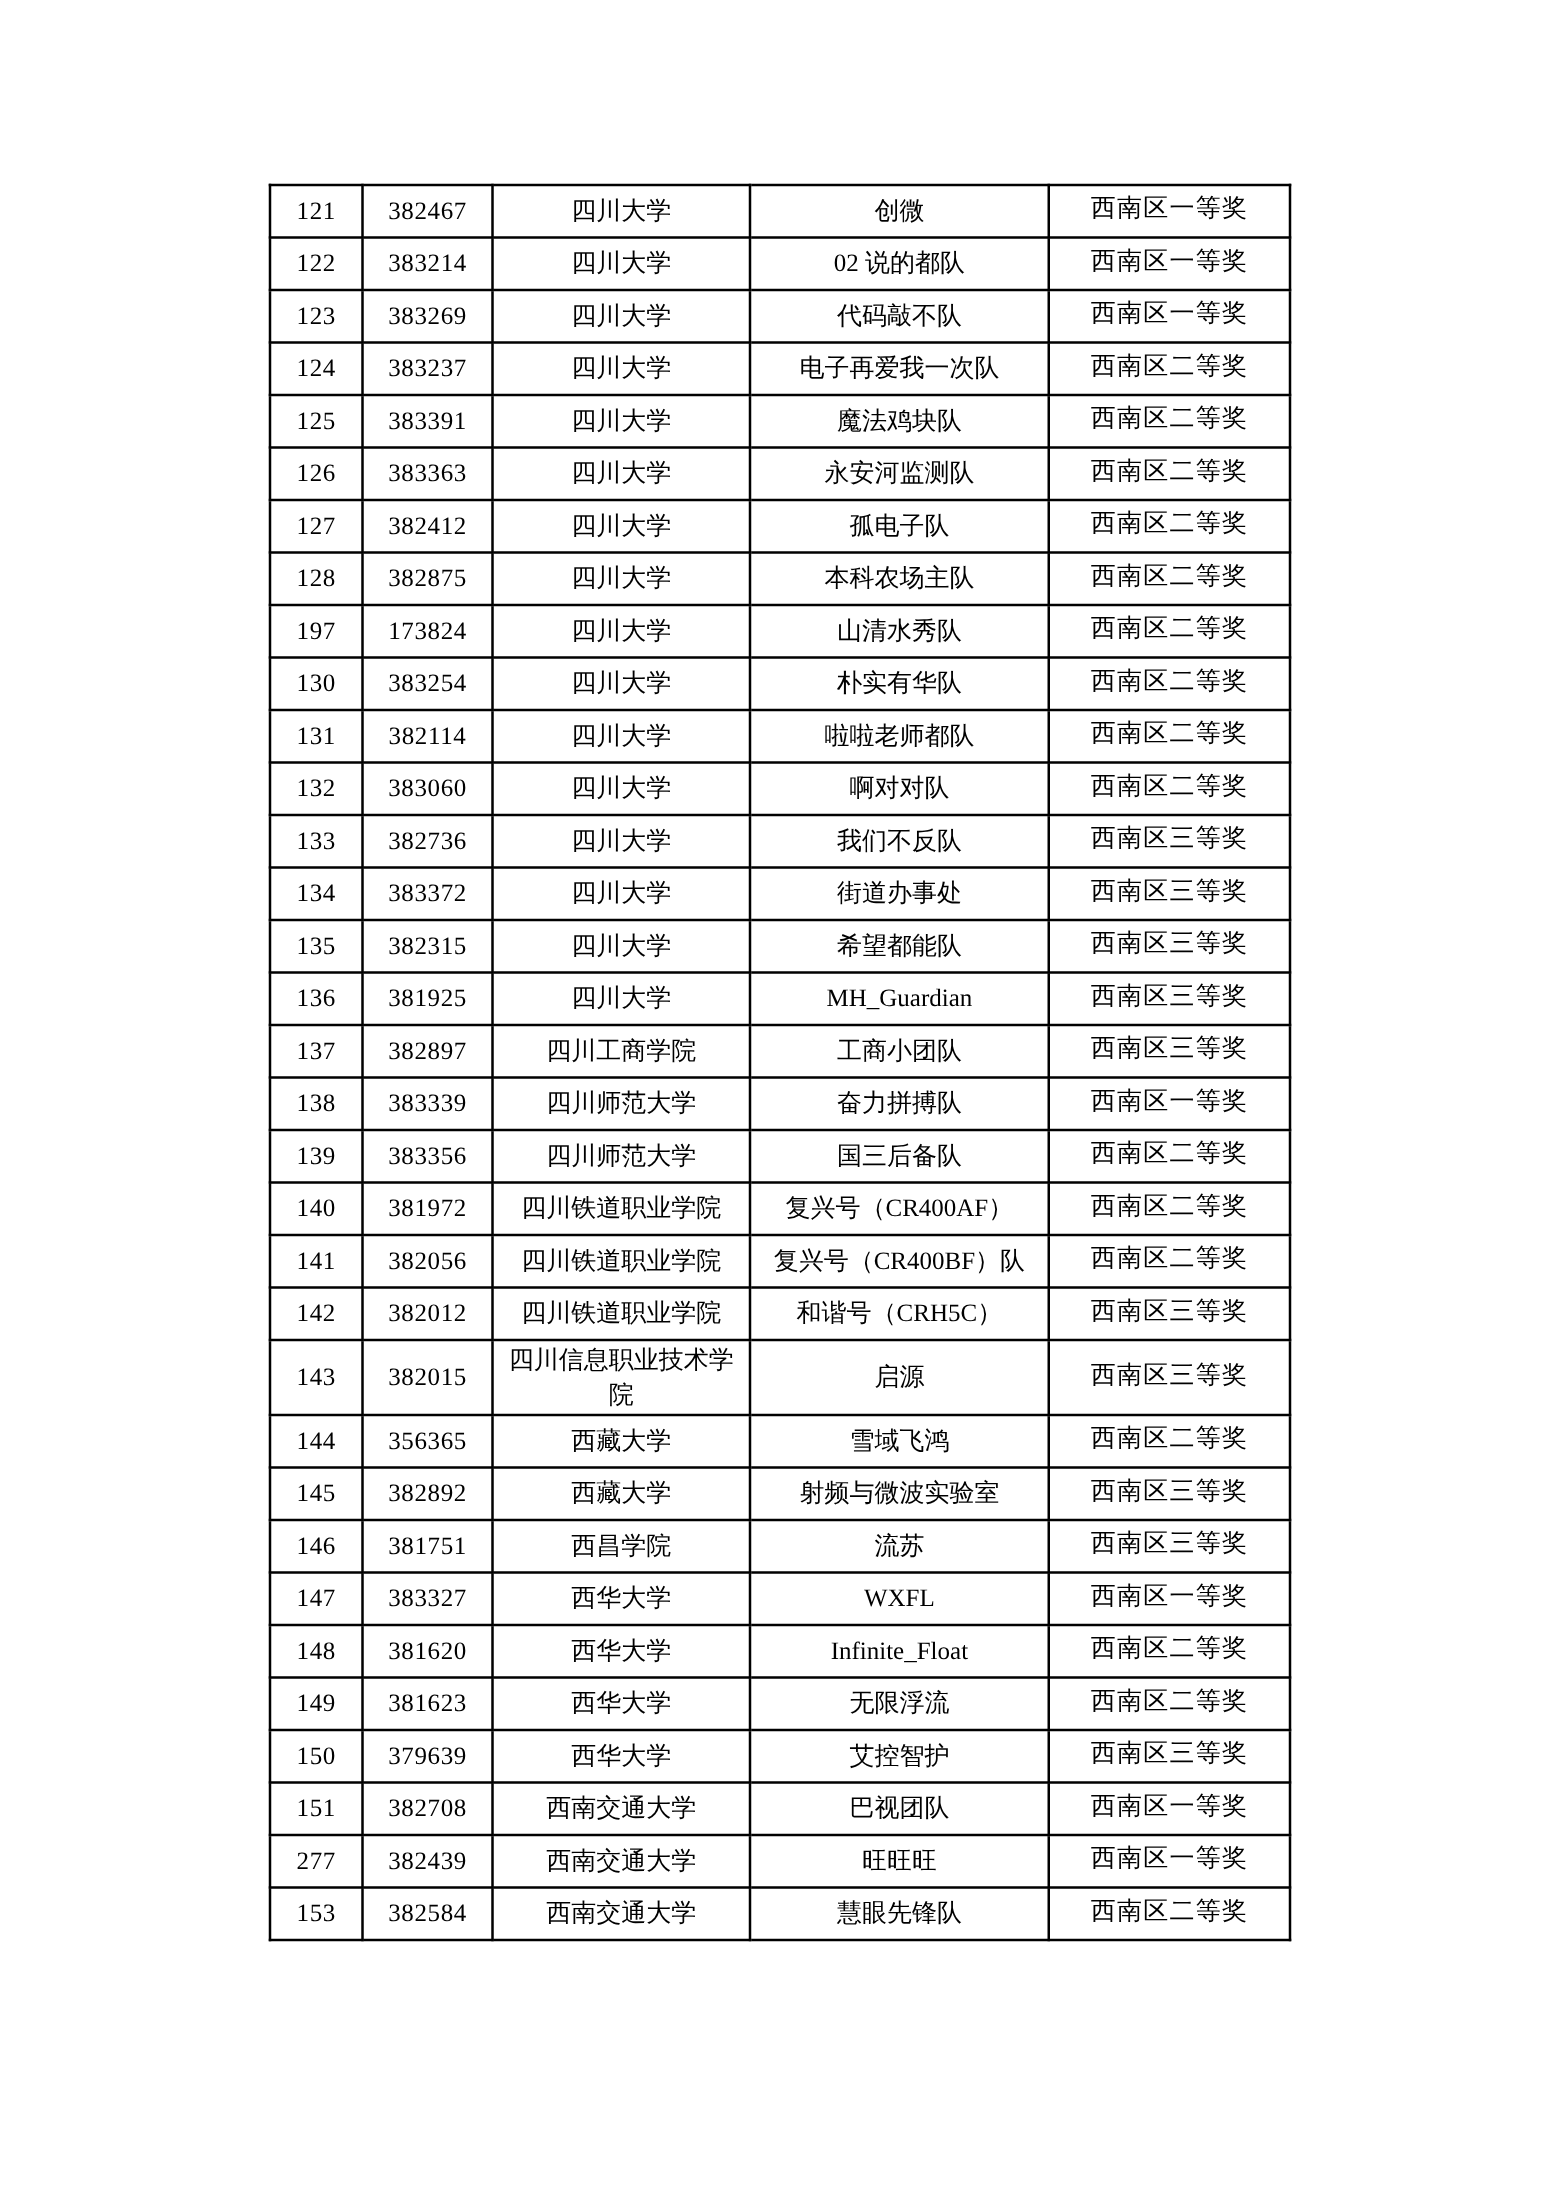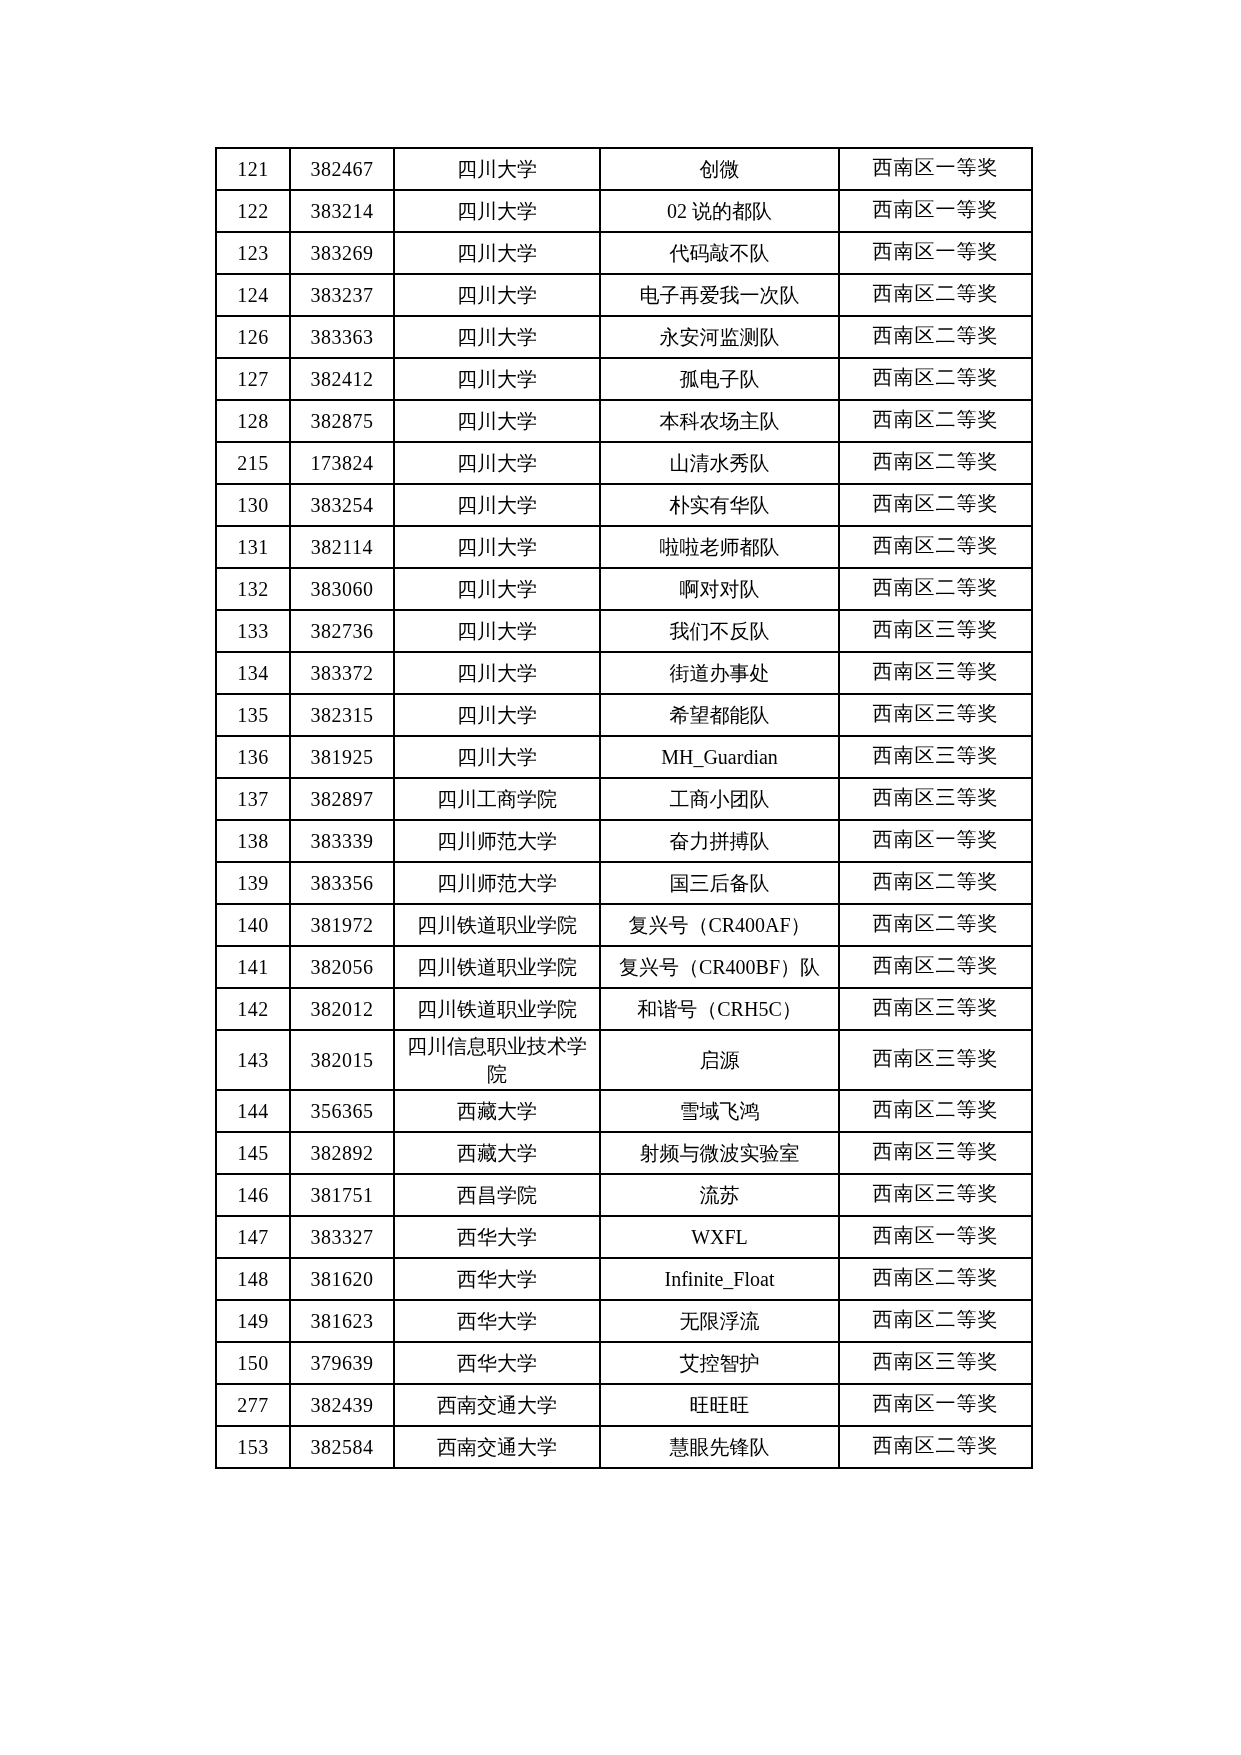--- a/index.html
+++ b/index.html
@@ -105,6 +105,13 @@
             <td data-name="cell-award">西南区二等奖</td>
           </tr>
           <tr data-name="table-row">
+            <td data-name="cell-no">125</td>
+            <td data-name="cell-id">383391</td>
+            <td data-name="cell-school">四川大学</td>
+            <td data-name="cell-team">魔法鸡块队</td>
+            <td data-name="cell-award">西南区二等奖</td>
+          </tr>
+          <tr data-name="table-row">
             <td data-name="cell-no">126</td>
             <td data-name="cell-id">383363</td>
             <td data-name="cell-school">四川大学</td>

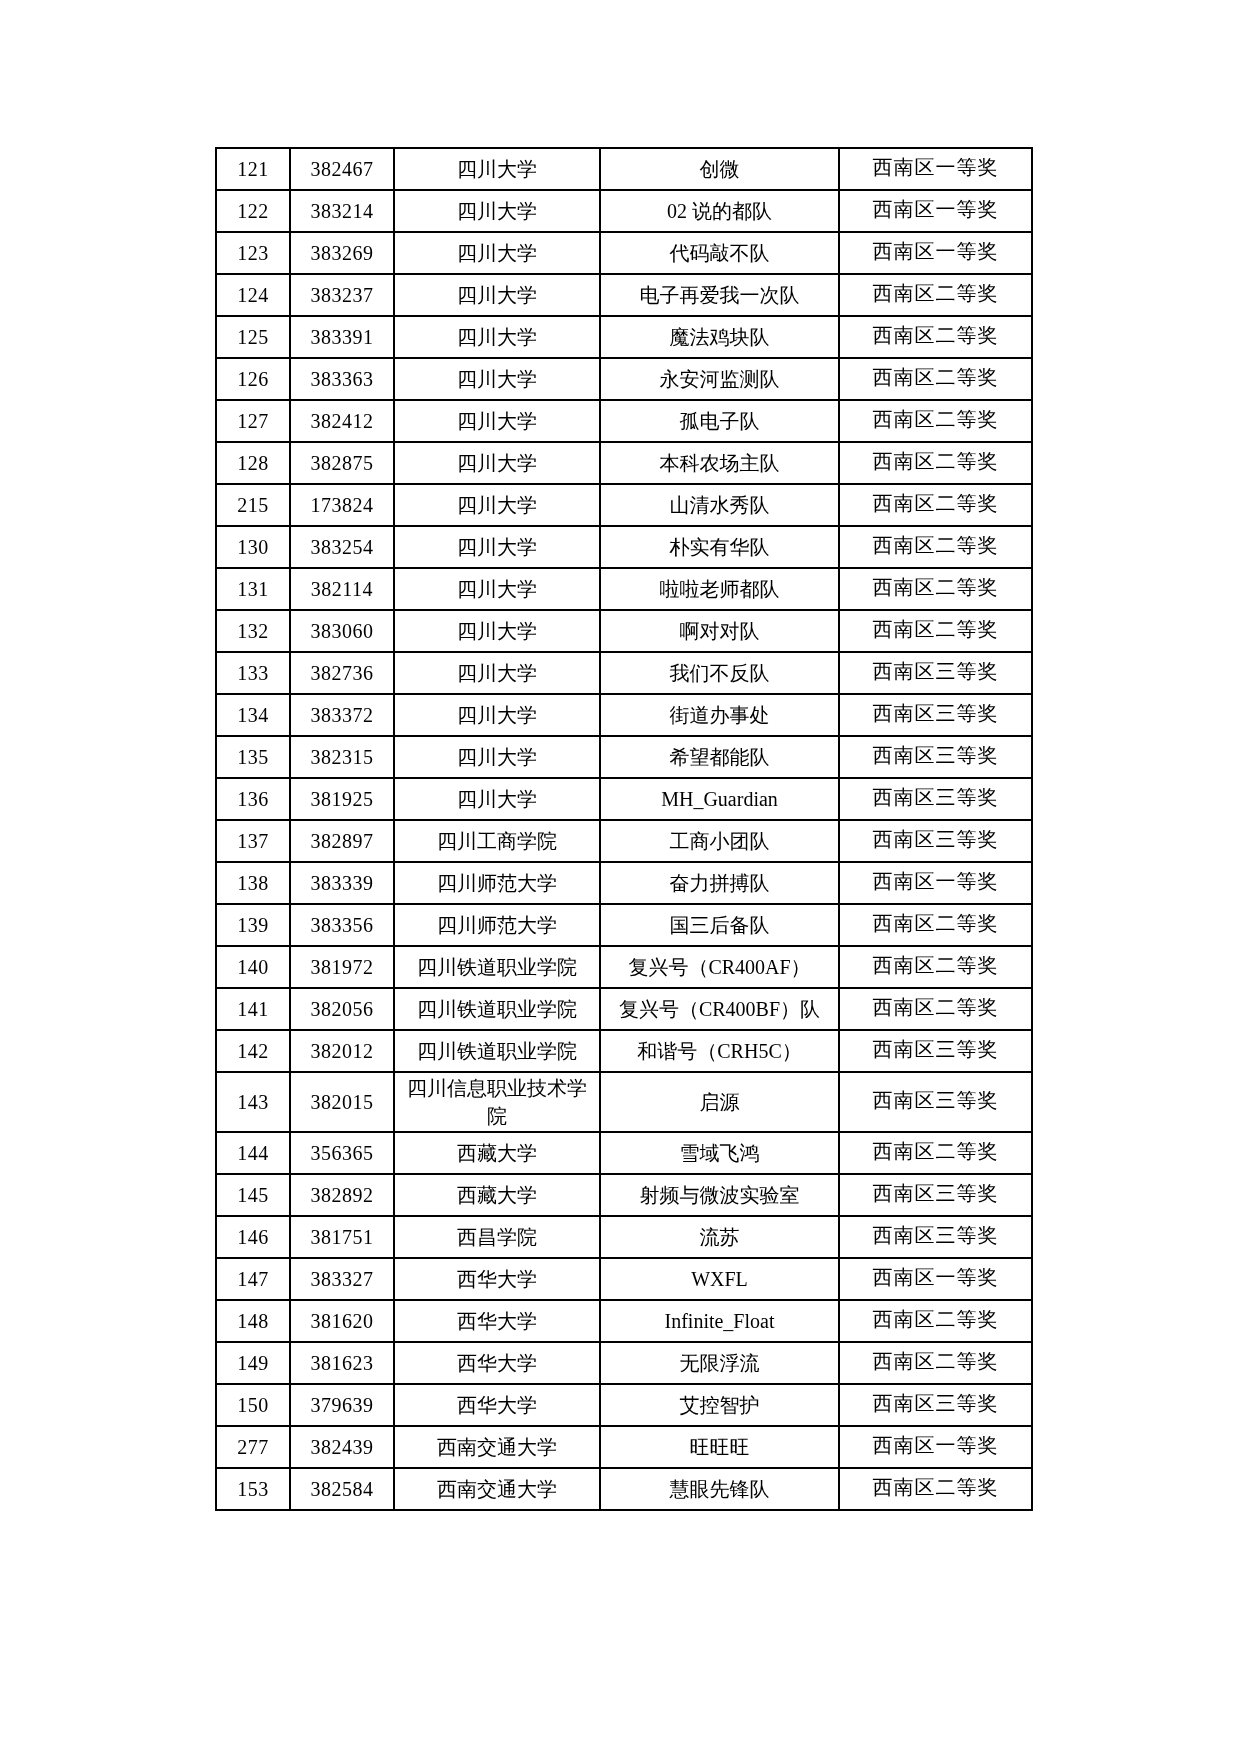--- a/index.html
+++ b/index.html
@@ -133,7 +133,7 @@
             <td data-name="cell-award">西南区二等奖</td>
           </tr>
           <tr data-name="table-row">
-            <td data-name="cell-no">215</td>
+            <td data-name="cell-no">197</td>
             <td data-name="cell-id">173824</td>
             <td data-name="cell-school">四川大学</td>
             <td data-name="cell-team">山清水秀队</td>

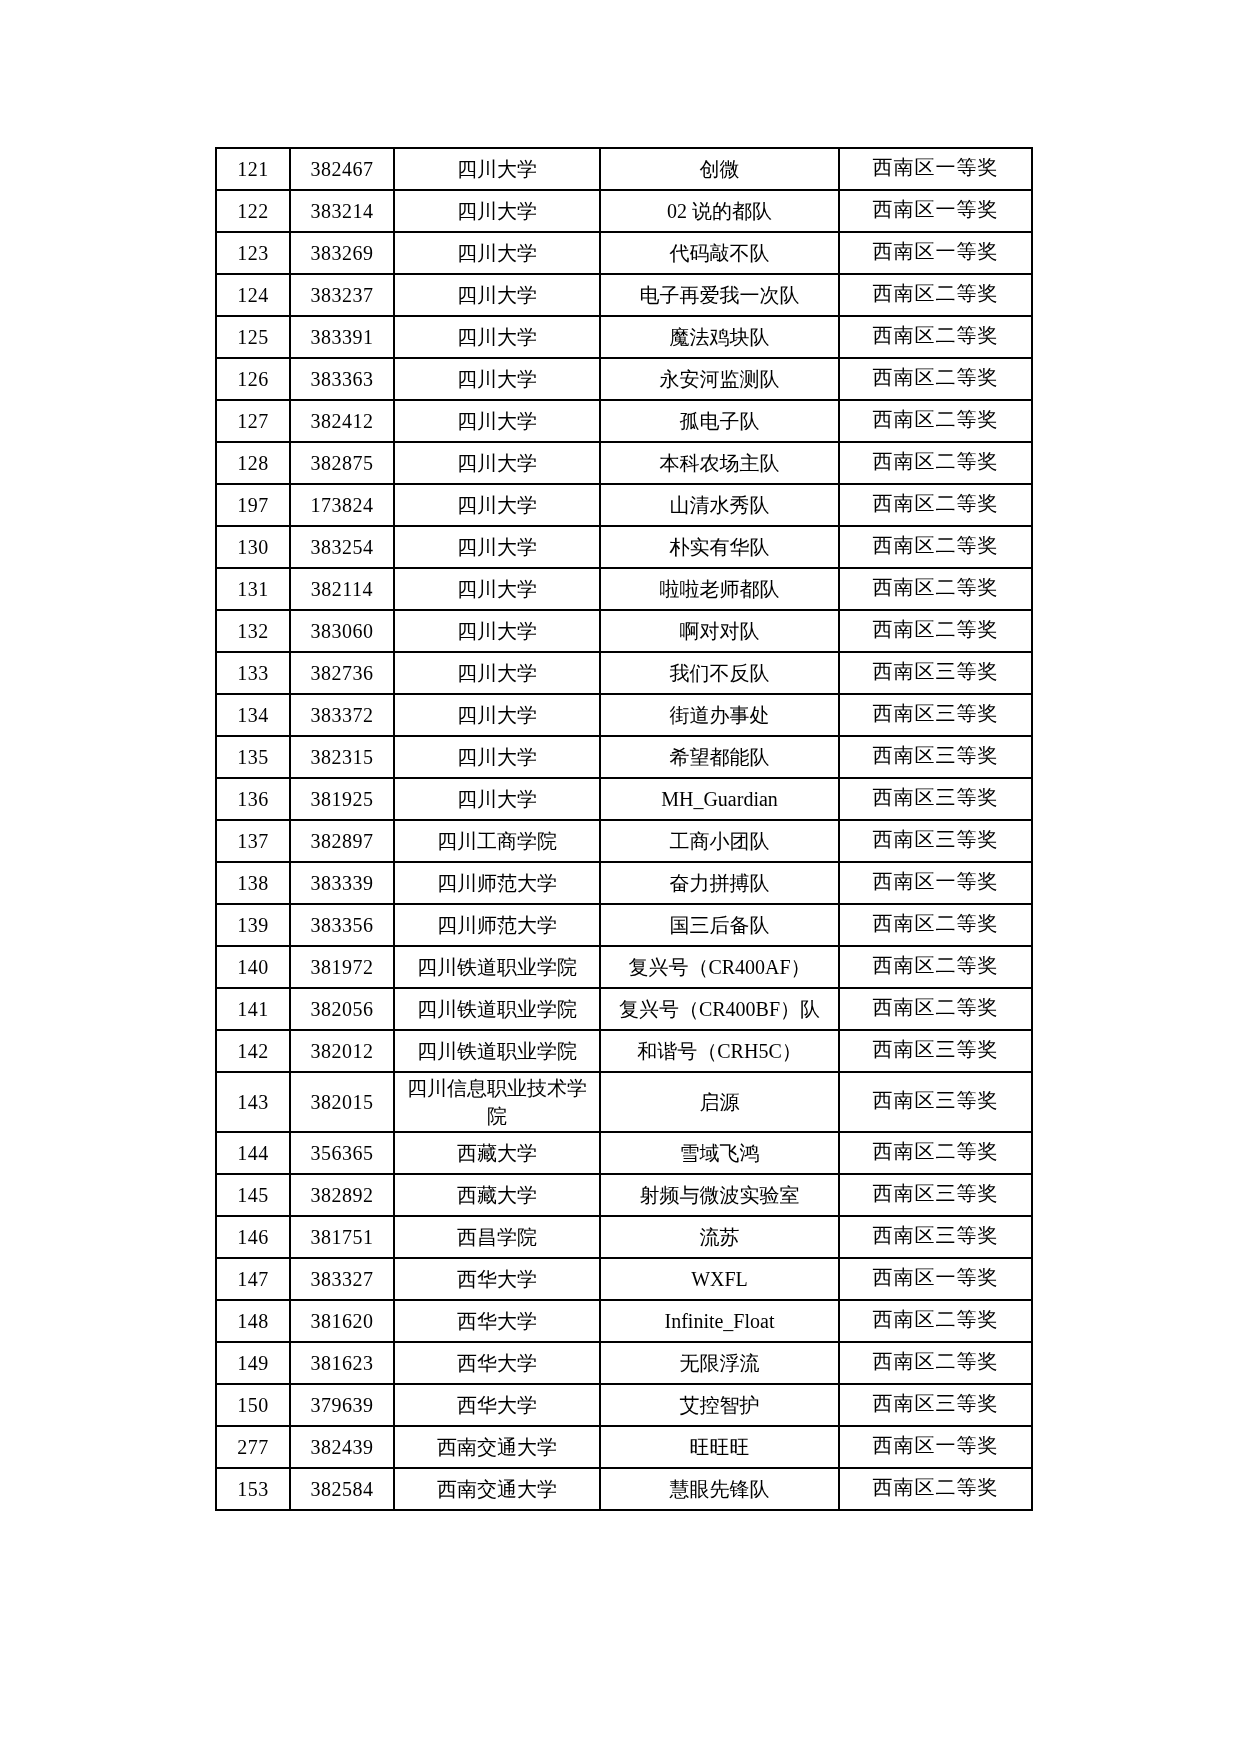--- a/index.html
+++ b/index.html
@@ -287,6 +287,13 @@
             <td data-name="cell-award">西南区三等奖</td>
           </tr>
           <tr data-name="table-row">
+            <td data-name="cell-no">151</td>
+            <td data-name="cell-id">382708</td>
+            <td data-name="cell-school">西南交通大学</td>
+            <td data-name="cell-team">巴视团队</td>
+            <td data-name="cell-award">西南区一等奖</td>
+          </tr>
+          <tr data-name="table-row">
             <td data-name="cell-no">277</td>
             <td data-name="cell-id">382439</td>
             <td data-name="cell-school">西南交通大学</td>

